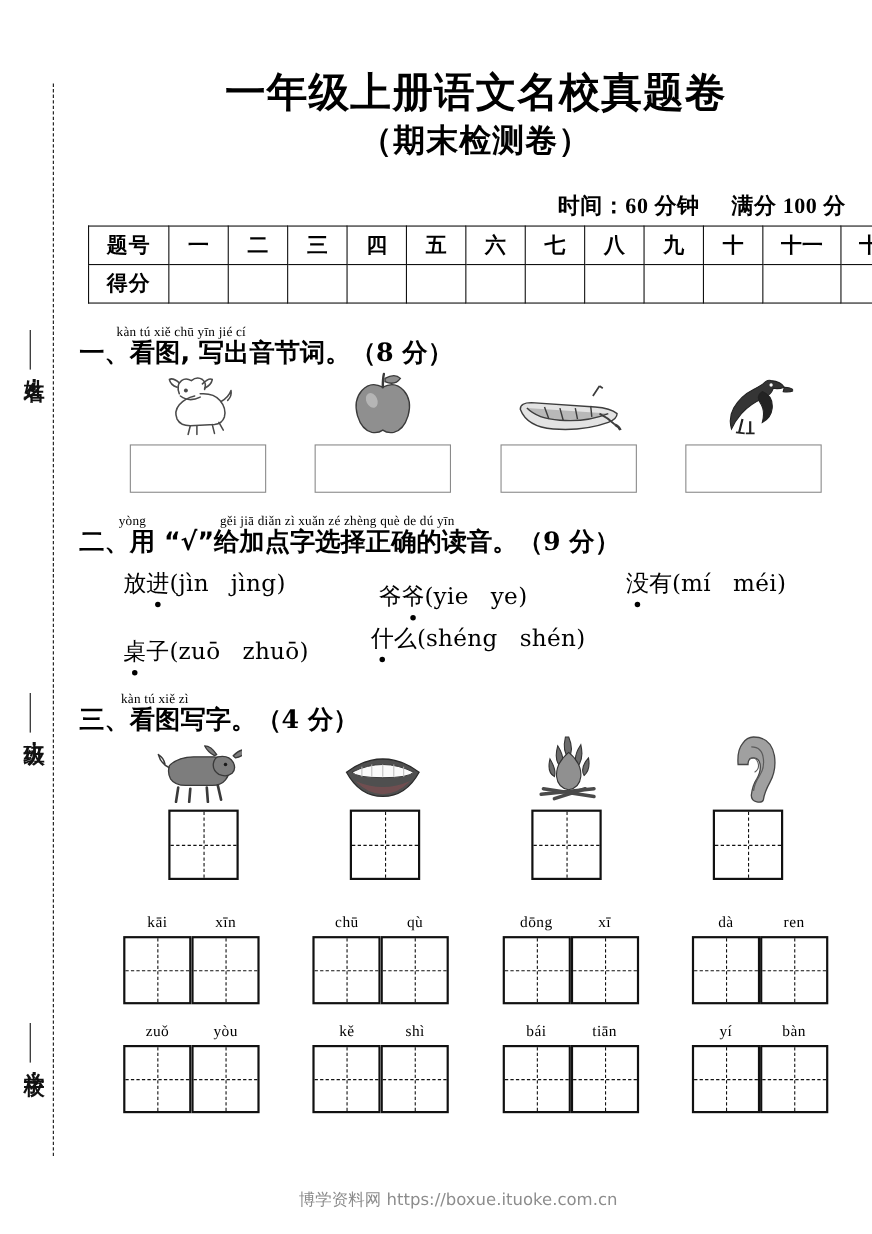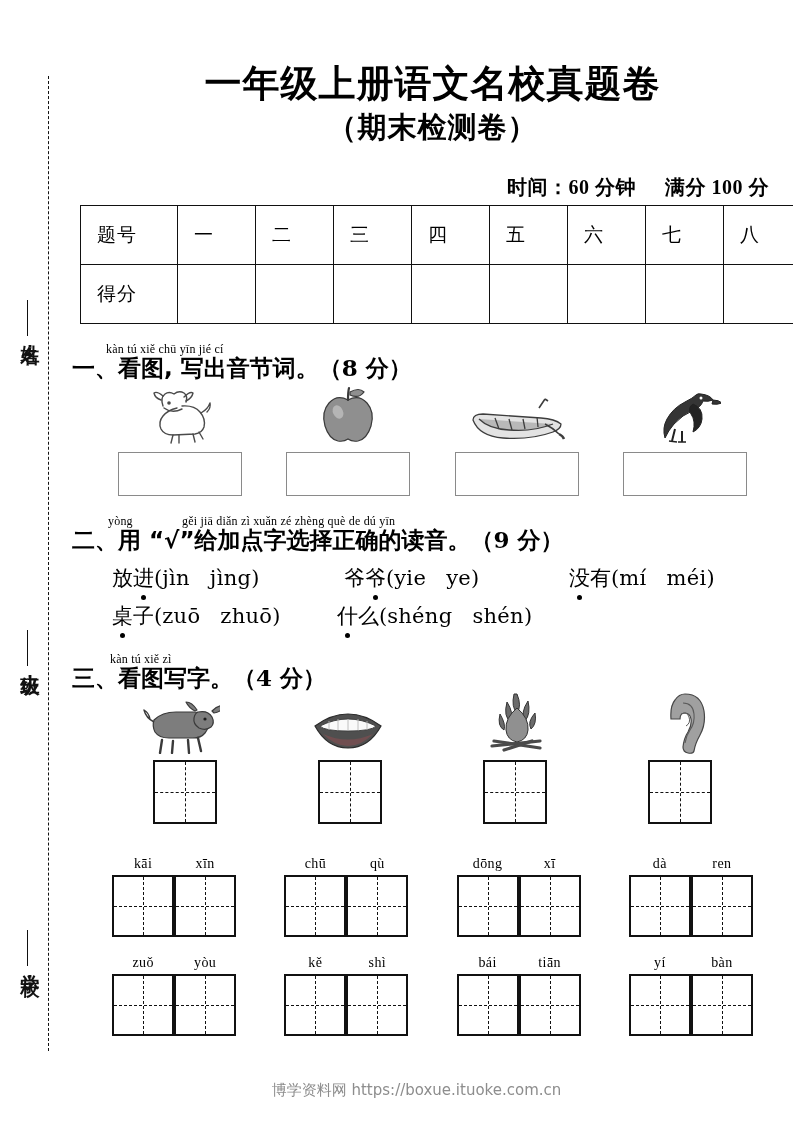--- a/index.html
+++ b/index.html
@@ -99,10 +99,11 @@
   table.score-table td {
     border: 1.3px solid #111;
     height: 25px;
+    text-align: center;
     vertical-align: middle;
     font-size: 19px;
-    font-weight: 400;
-    padding: 16px;
+    font-weight: 700;
+    padding: 4px;
     font-family: "DejaVu Serif", "Liberation Serif", serif;
   }
   table.score-table td.lbl { width: 64px; letter-spacing: 1px; }

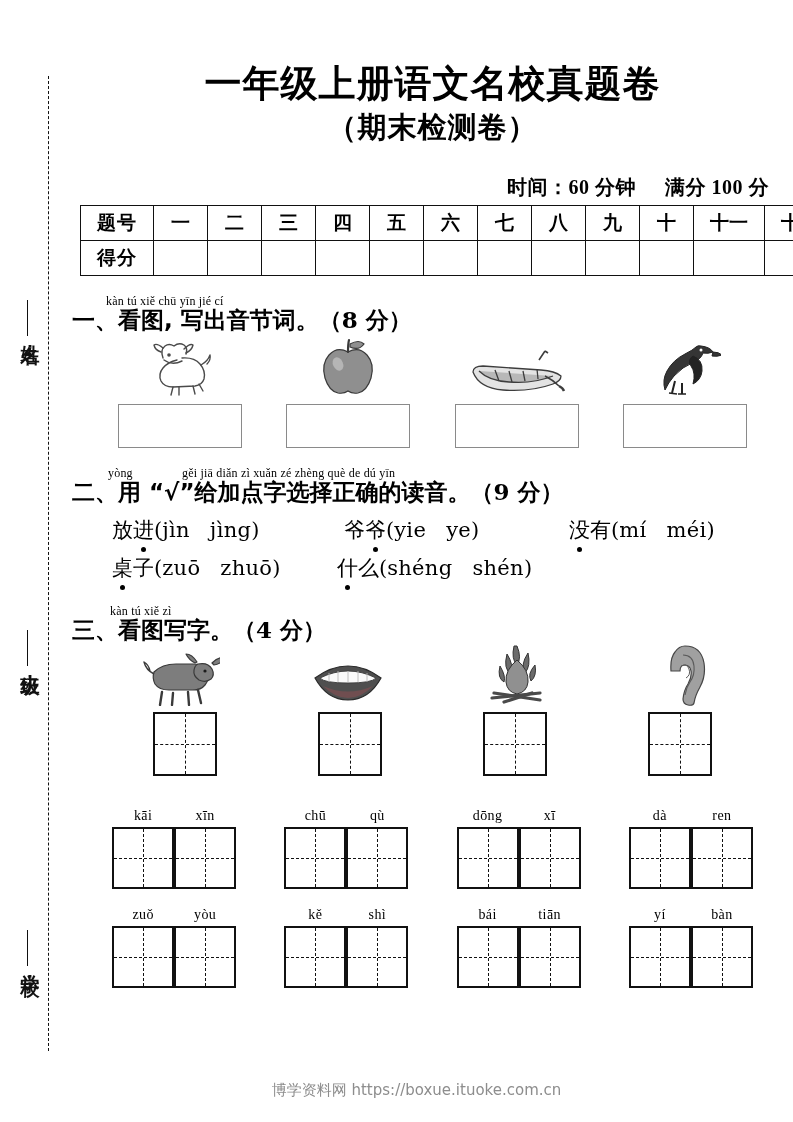--- a/index.html
+++ b/index.html
@@ -412,7 +412,7 @@
   <div class="sec">
     <div class="sec-head">
       <div class="sec-py" style="left:36px;">yòng</div>
-      <div class="sec-py" style="left:110px;">gěi jiā diǎn zì xuǎn zé zhèng què de  dú  yīn</div>
+      <div class="sec-py" style="left:128px;">gěi jiā diǎn zì xuǎn zé zhèng què de  dú  yīn</div>
       <div class="sec-title"><span>二、</span><span>用 “√”给加点字选择正确的读音。</span><span class="pts">（9 分）</span></div>
     </div>
 

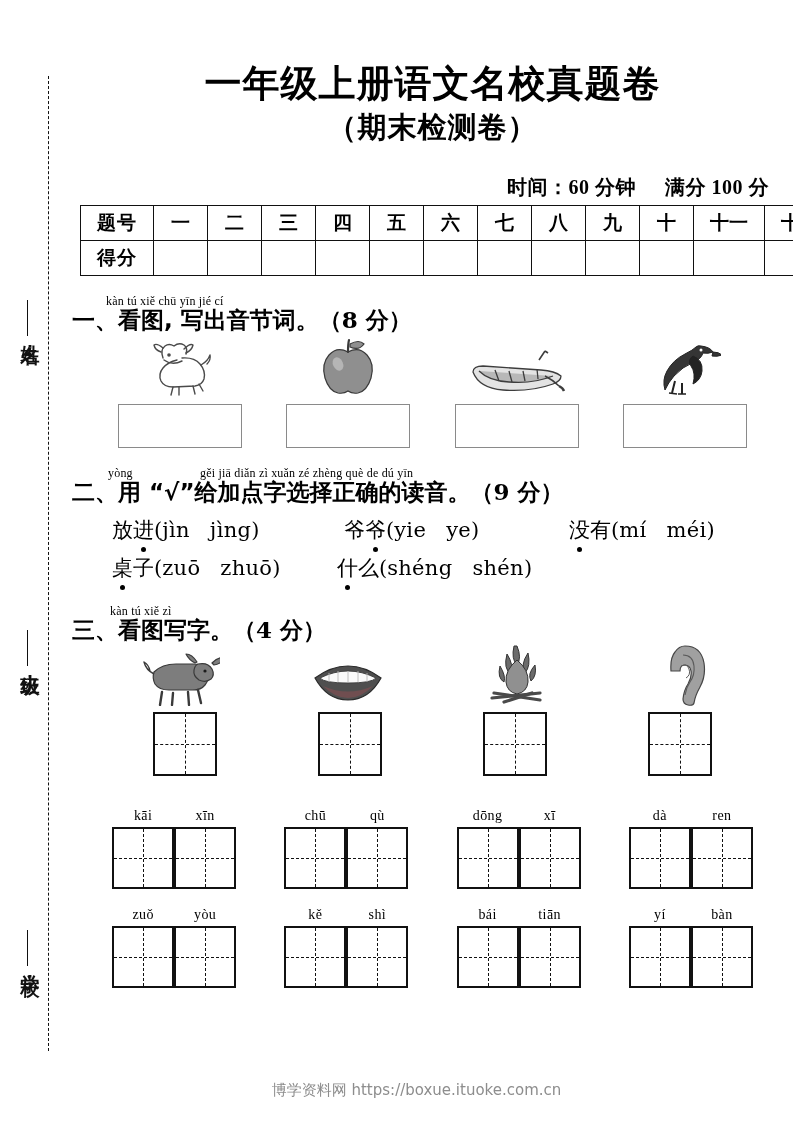--- a/index.html
+++ b/index.html
@@ -191,7 +191,7 @@
     white-space: nowrap;
   }
   .ci-1 { width: 232px; }
-  .ci-2 { width: 225px; }
+  .ci-2 { width: 225px; margin-top: 12px; }
   .ci-3 { width: 220px; }
   .choice-item .hz { position: relative; display: inline-block; }
   .choice-item .dotted { position: relative; display: inline-block; }

